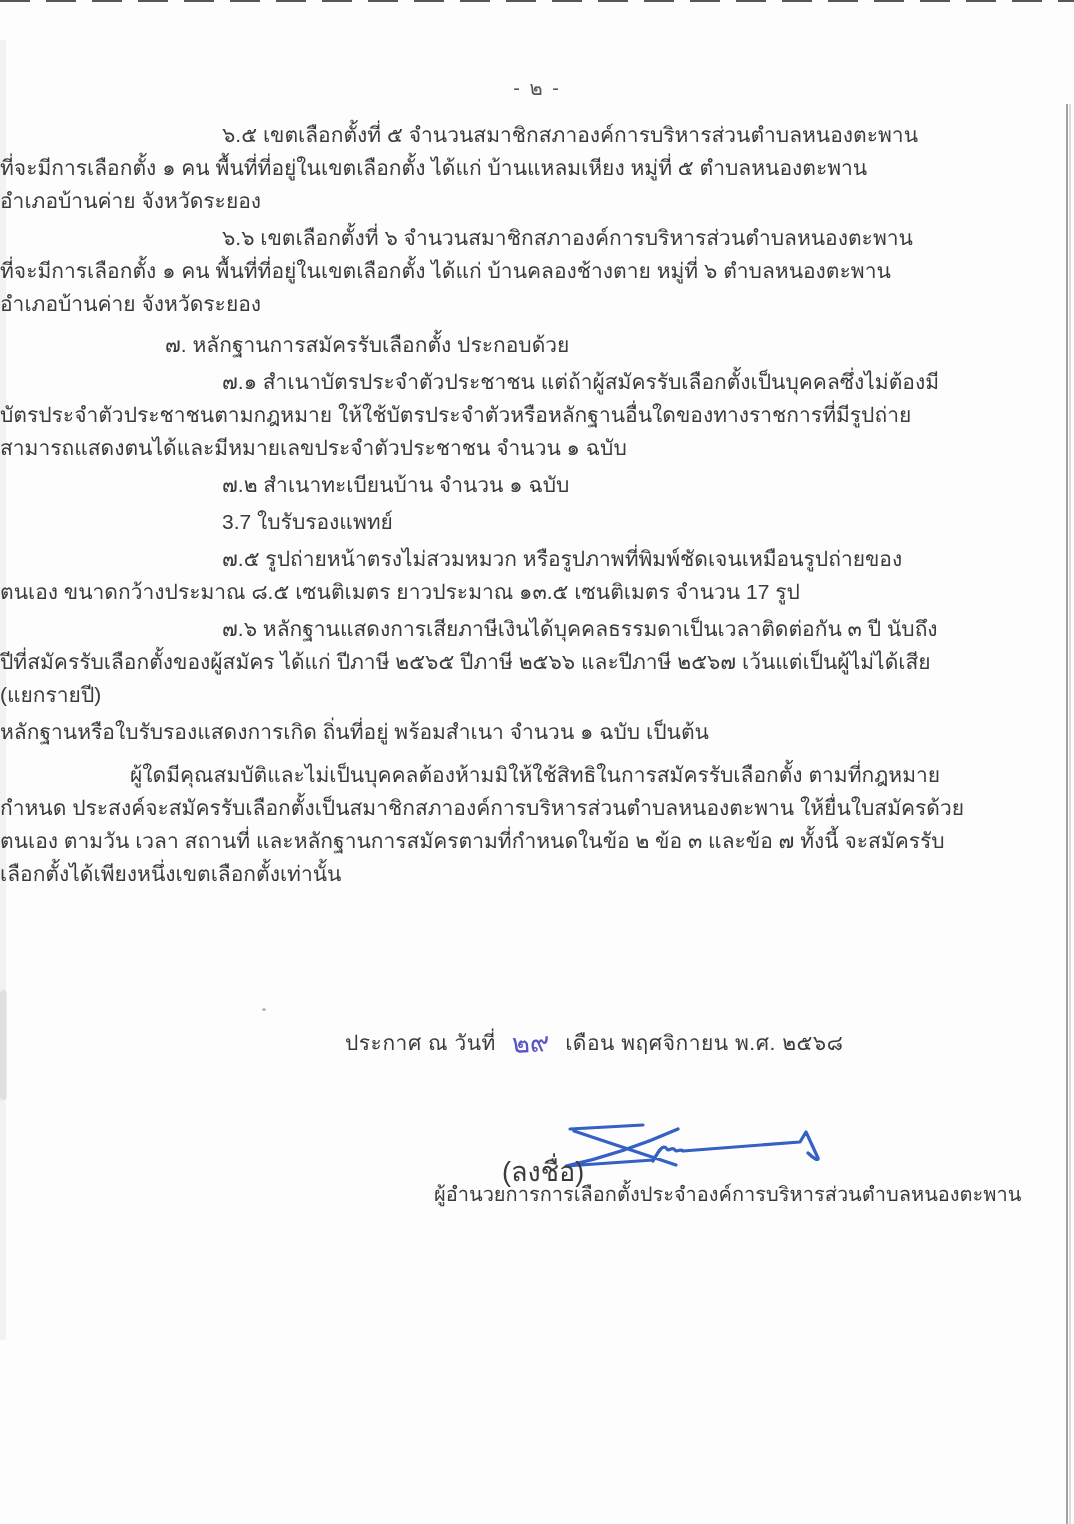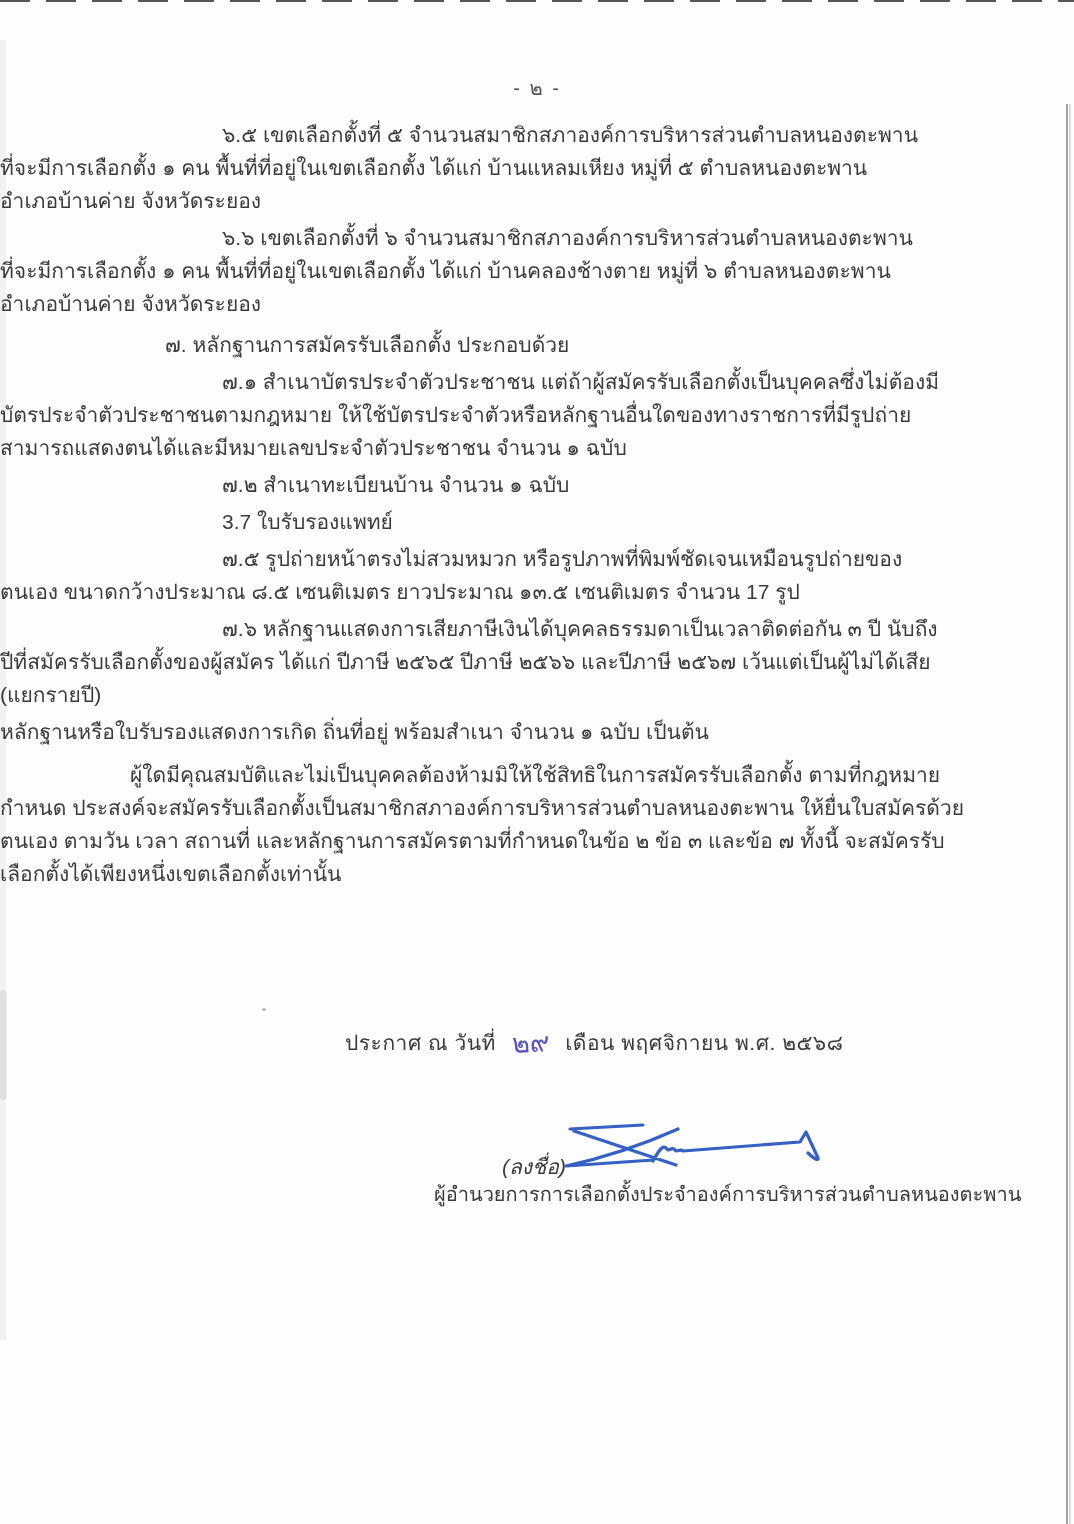--- a/index.html
+++ b/index.html
@@ -73,7 +73,7 @@
   }
   
   .sig-svg{position:absolute;left:535px;top:1108px;color:var(--signature-ink);}
-  .sig-label{position:absolute;left:502px;top:1150px;font-size:21px;font-style:italic;}
+  .sig-label{position:absolute;left:502px;top:1150px;font-size:27px;}
   .sig-name{position:absolute;left:480px;top:1191px;width:480px;text-align:center;font-size:21px;white-space:nowrap;}
   .sig-title{position:absolute;left:434px;top:1178px;font-size:20px;white-space:nowrap;}
 </style>

